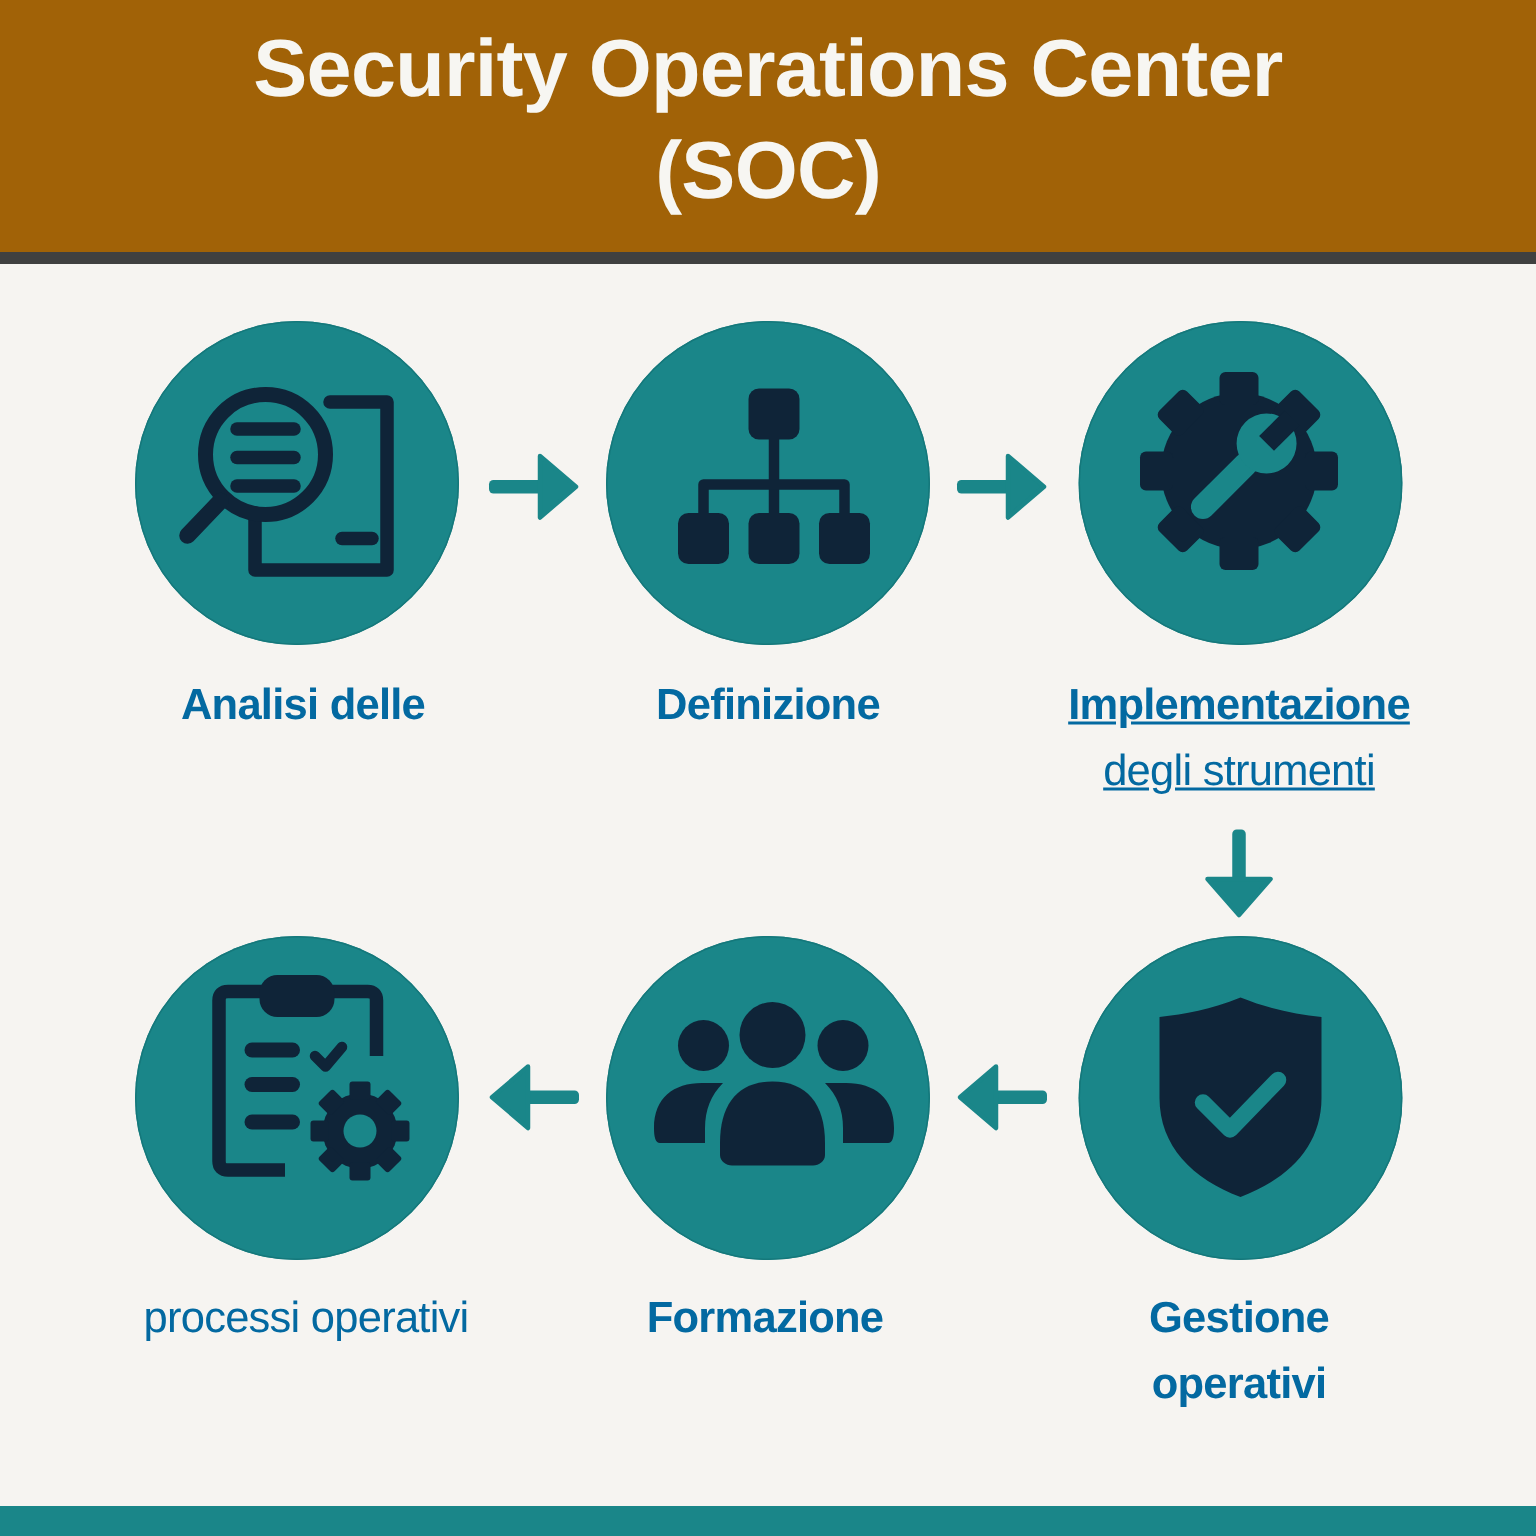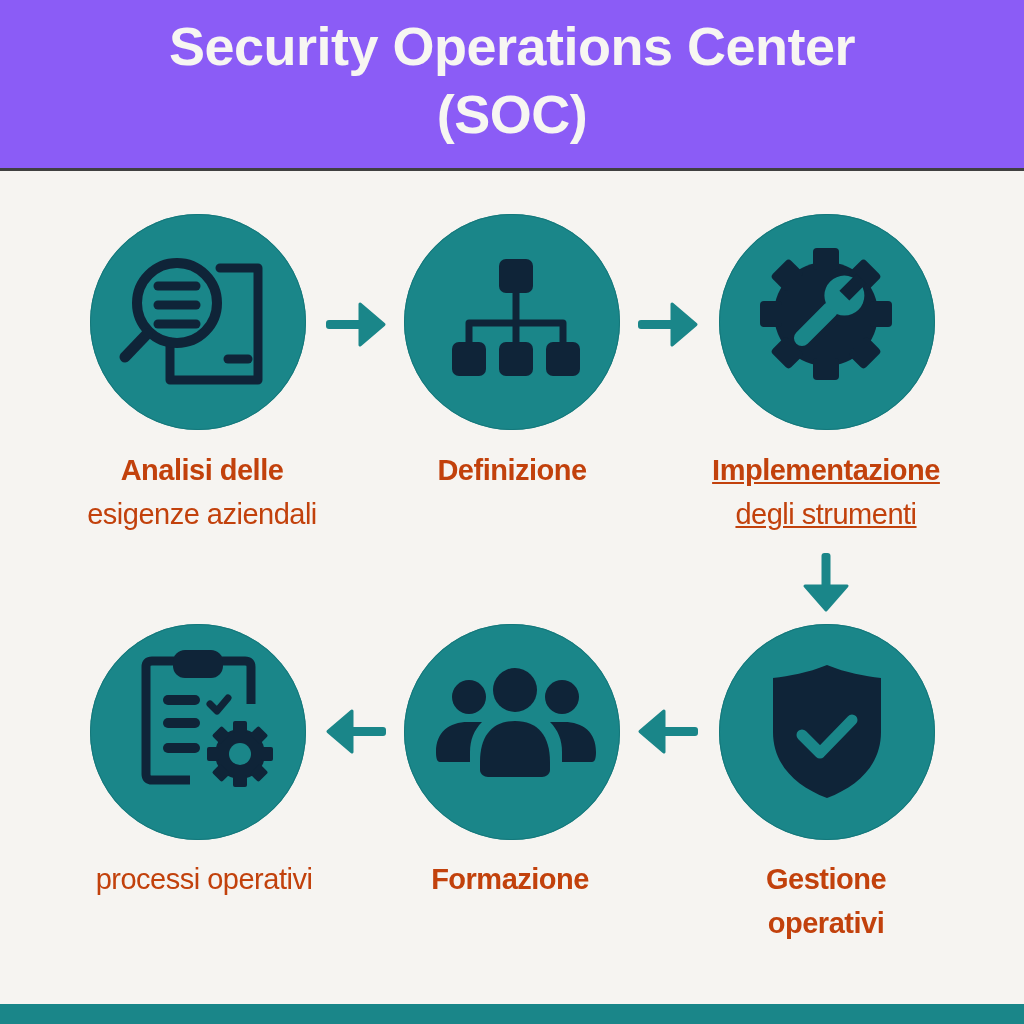--- a/index.html
+++ b/index.html
@@ -11,8 +11,8 @@
   }
   .header {
     position: absolute; left: 0; top: 0; width: 1024px; height: 168px;
-    background: #8b5cf6;
-    border-bottom: 3px solid #404040;
+    background: #a16207;
+    border-bottom: 8px solid #404040;
   }
   .title {
     position: absolute; left: 0; width: 1024px; text-align: center;

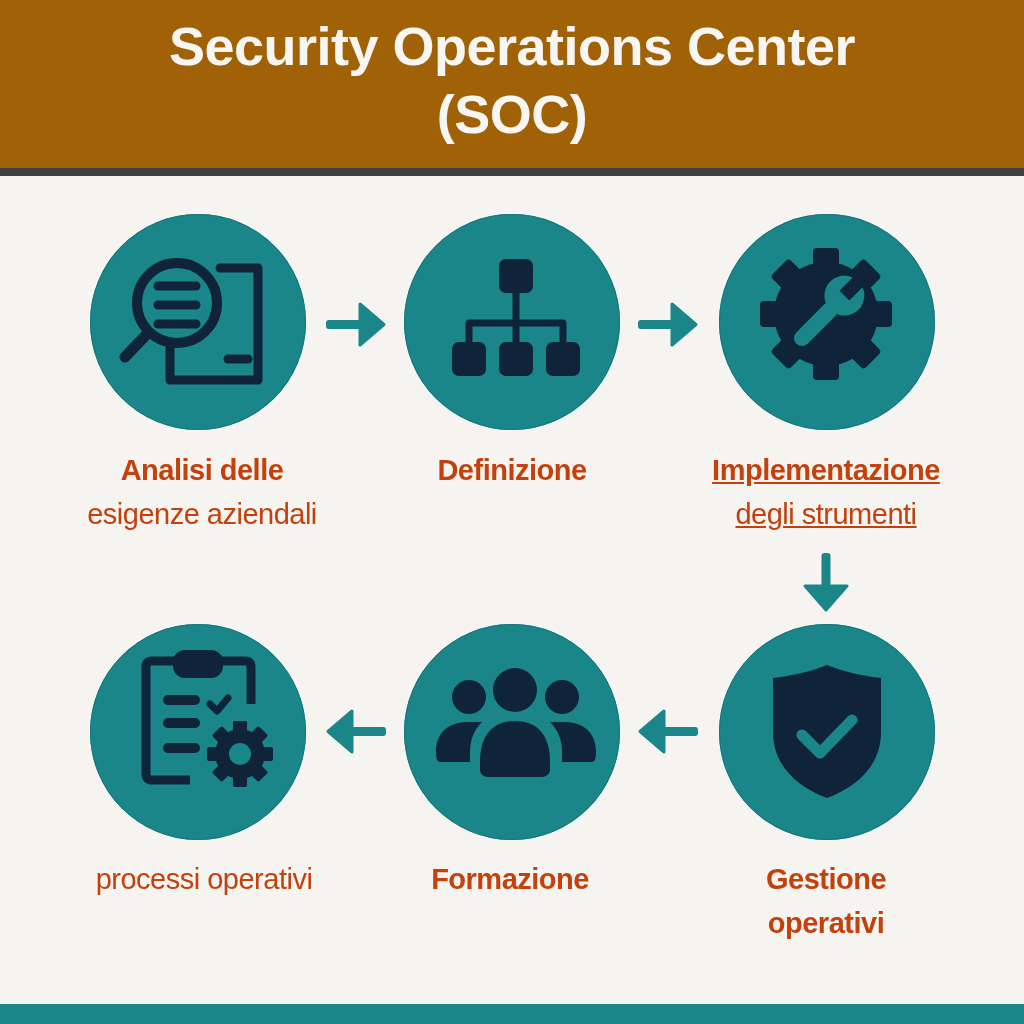--- a/index.html
+++ b/index.html
@@ -33,7 +33,7 @@
   .step-circle svg { position: absolute; left: 0; top: 0; width: 216px; height: 216px; }
   .label {
     position: absolute; width: 320px; text-align: center;
-    color: #c2410c; font-size: 29px; line-height: 44px; letter-spacing: -0.5px;
+    color: #0369a1; font-size: 29px; line-height: 44px; letter-spacing: -0.5px;
   }
   .label .line1 { font-weight: bold; display: block; }
   .label .line2 { display: block; font-weight: normal; }

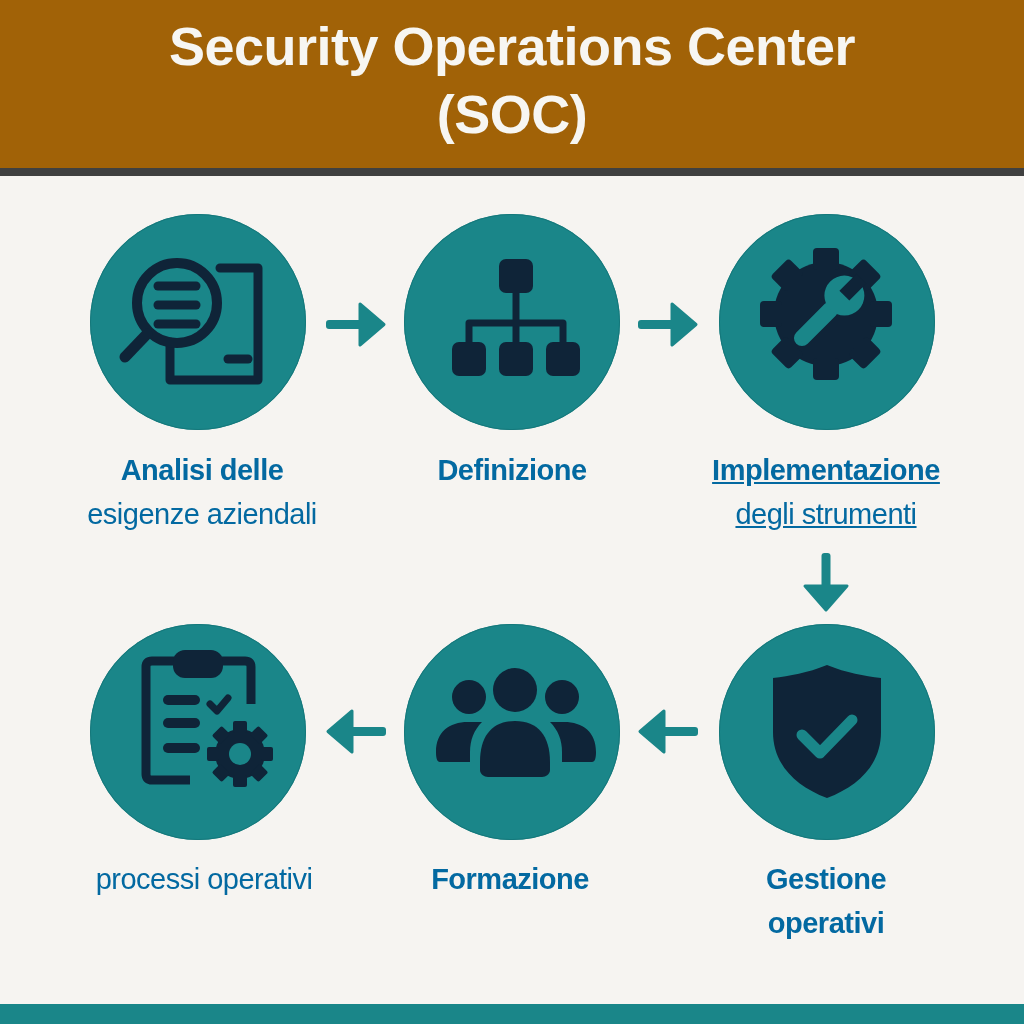--- a/index.html
+++ b/index.html
@@ -60,7 +60,6 @@
 </div>
 <div class="label" style="left:42px; top:448px;">
   <span class="line1">Analisi delle</span>
-  <span class="line2">esigenze aziendali</span>
 </div>
 
 <svg class="arrow" style="left:324px; top:300px;" width="64" height="50" viewBox="0 0 64 50">

